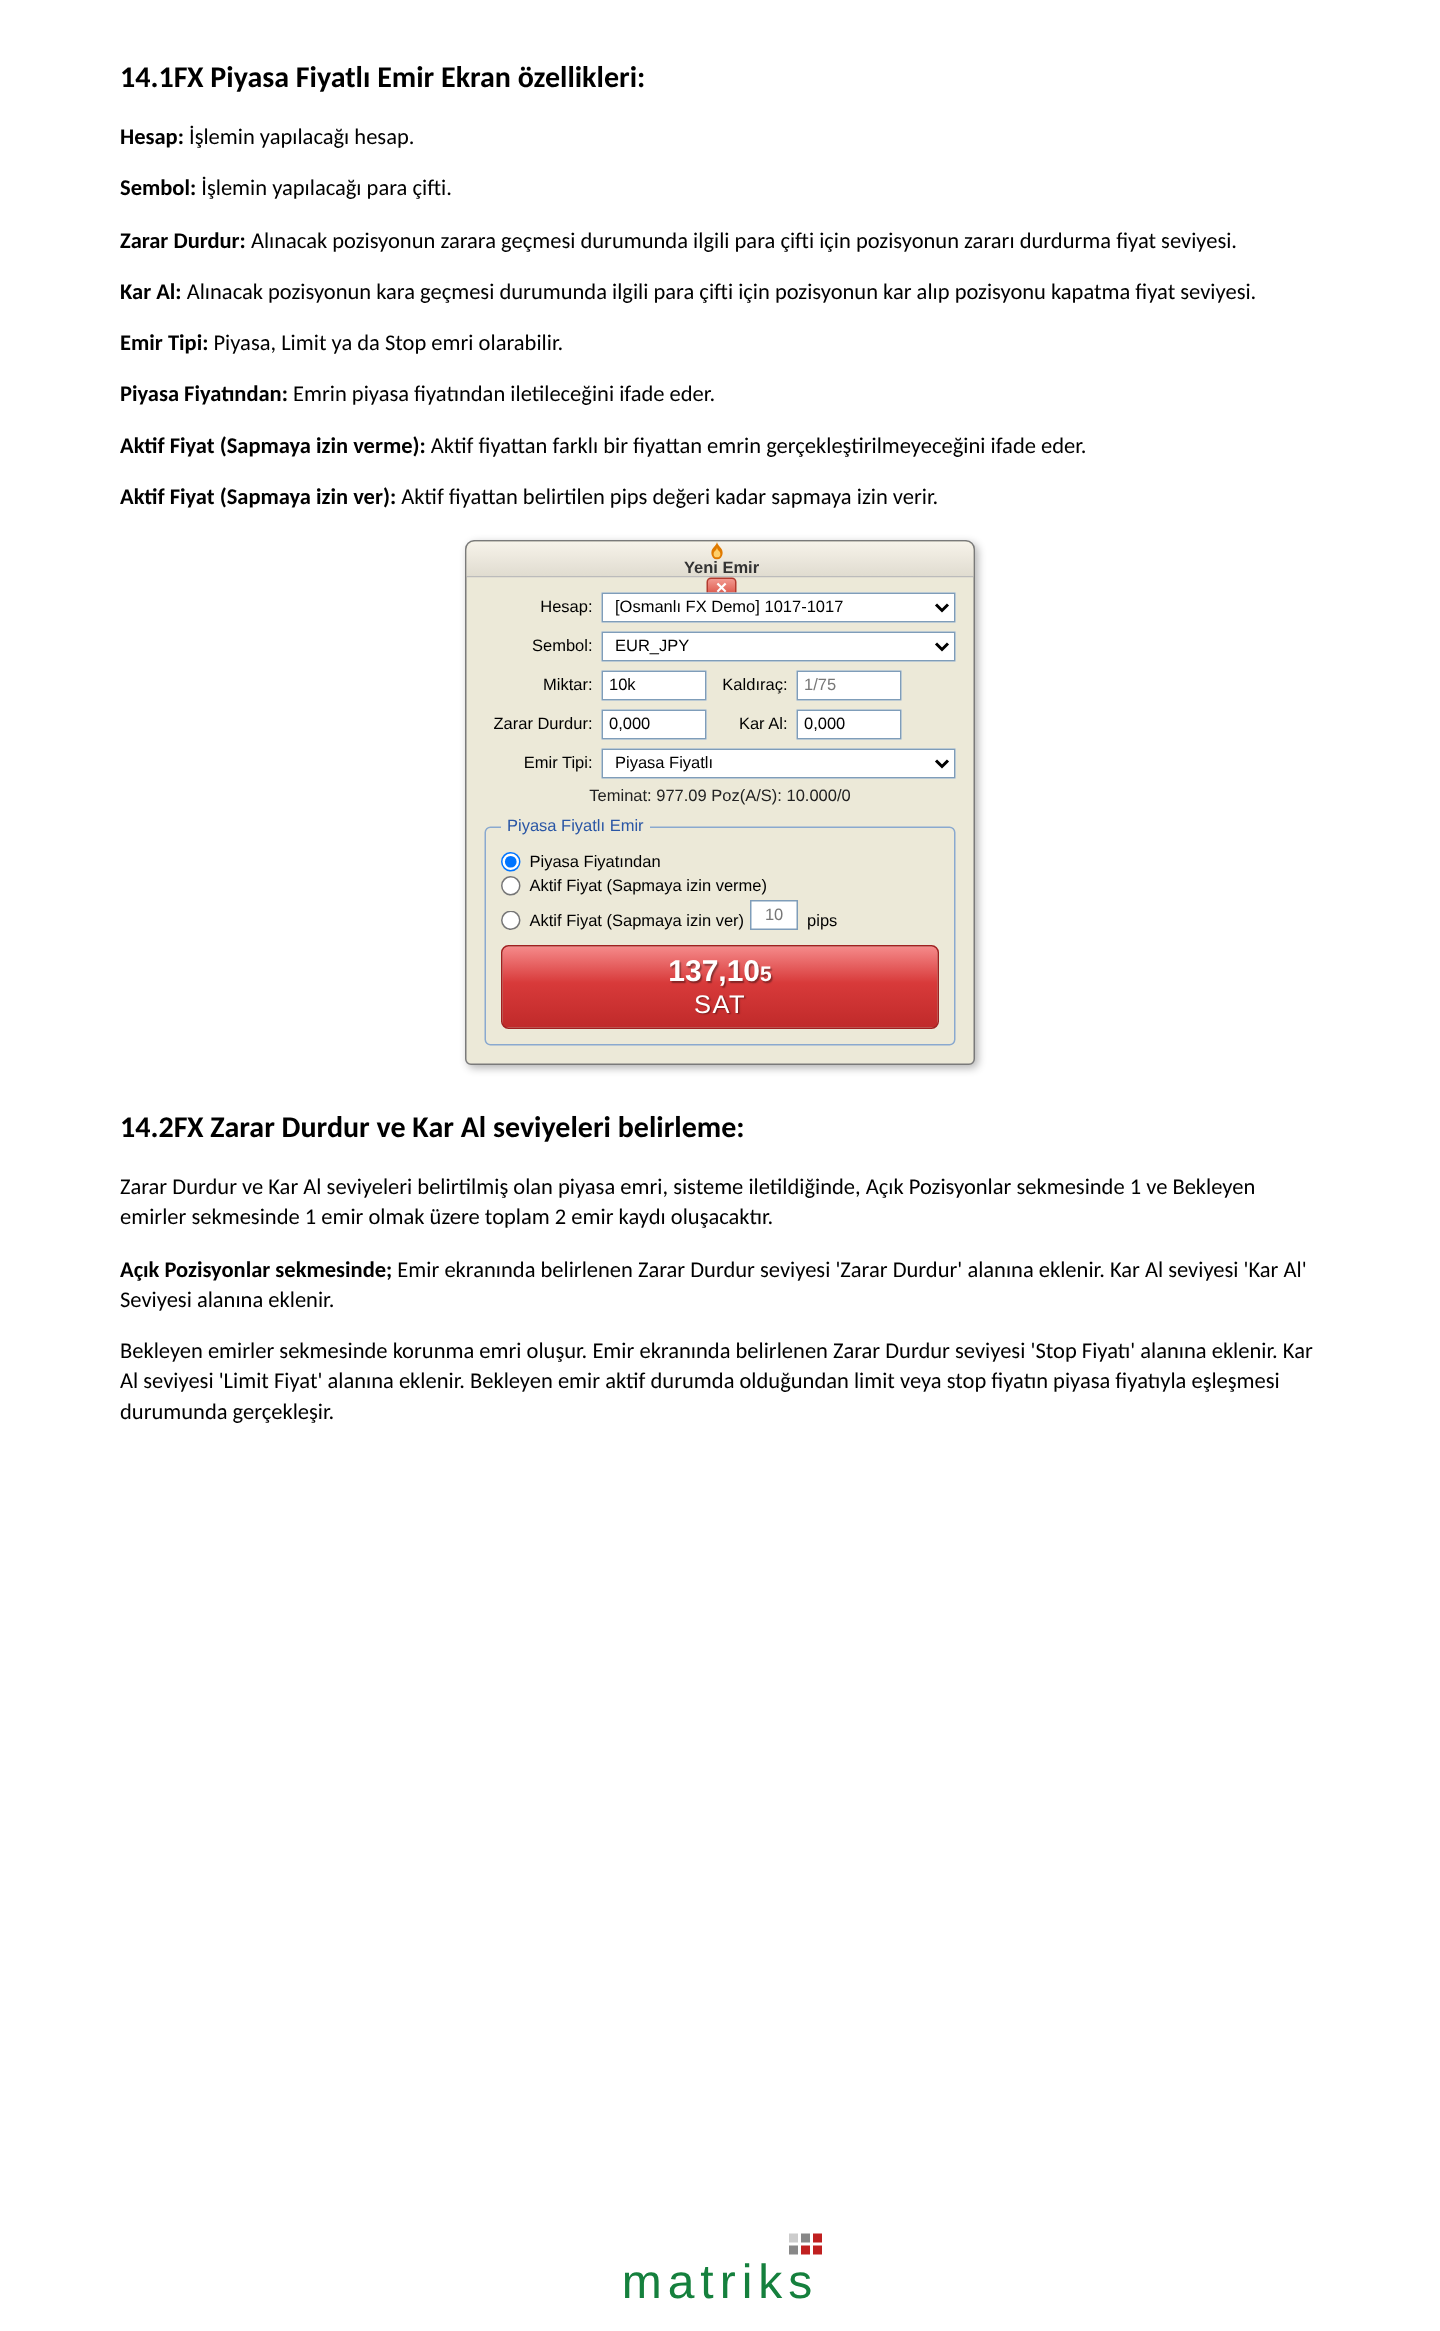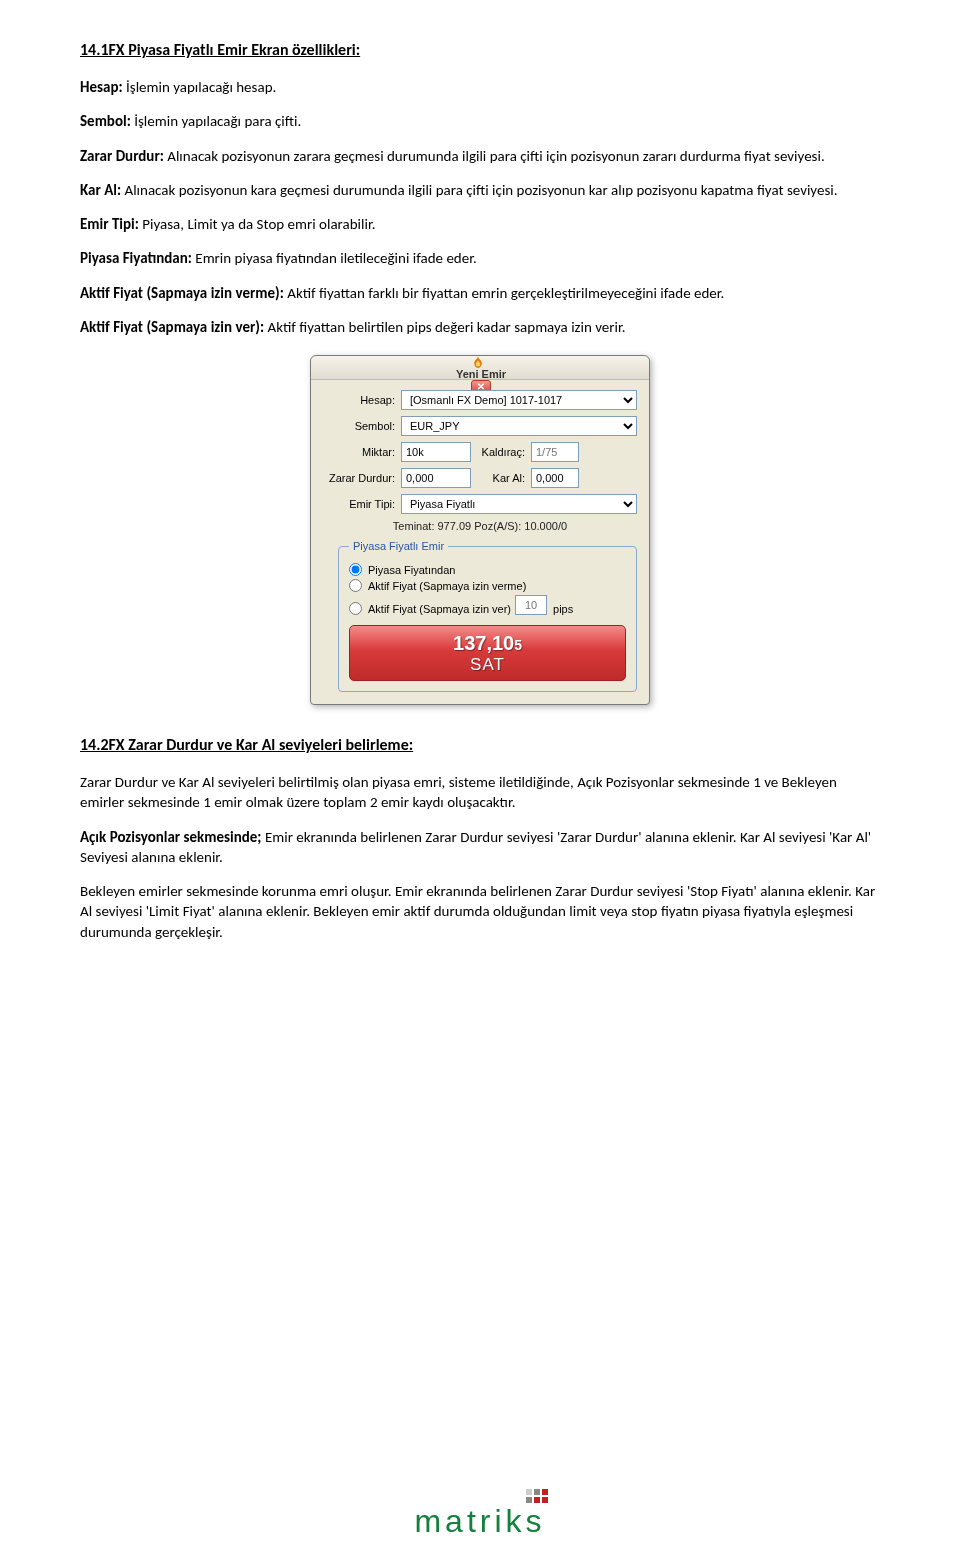--- a/index.html
+++ b/index.html
@@ -14,7 +14,7 @@
     position: relative;
     min-height: 1554px;
   }
-  h2 { font-size: 16px; font-weight: bold; margin-bottom: 18px; text-decoration: underline; }
+  h2 { font-size: 20px; font-weight: bold; margin-bottom: 18px; }
   p { margin-bottom: 14px; line-height: 1.35; }
   .bold { font-weight: bold; }
   .dialog-wrap { display: flex; justify-content: center; margin: 18px 0 30px 0; }

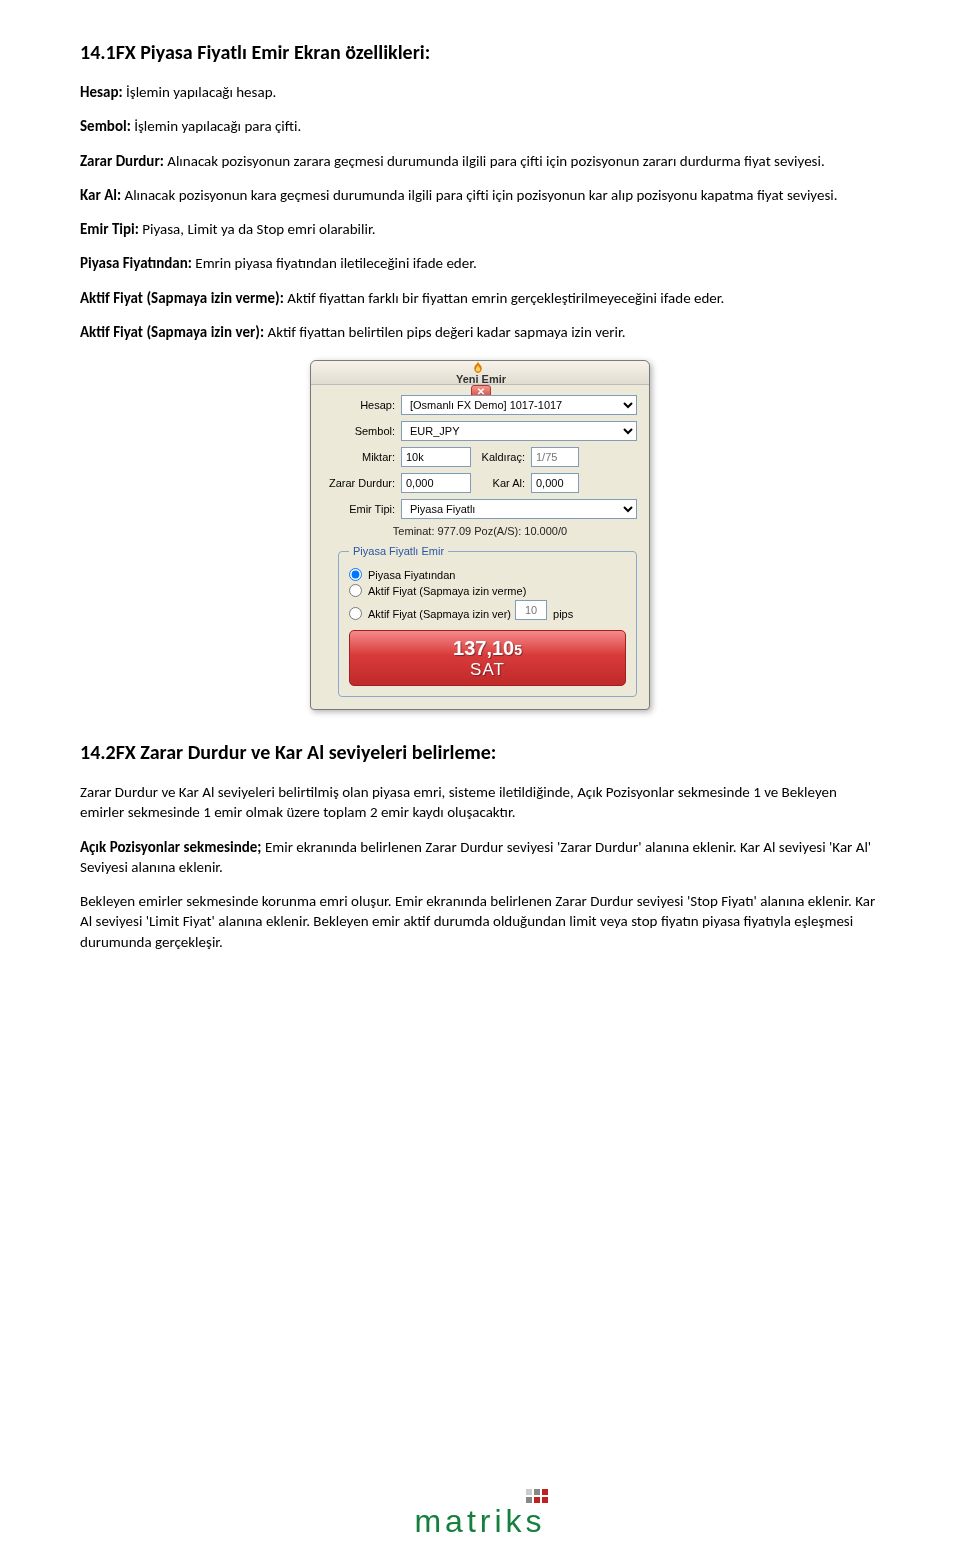--- a/index.html
+++ b/index.html
@@ -71,7 +71,7 @@
   select.sel { cursor: pointer; }
   .w-full { flex: 1; }
   .w-mid { width: 70px; }
-  .w-mid2 { width: 48px; }
+  .w-mid2 { width: 70px; }
   .w-sym { flex:1; }
   .disabled { background: #f0f0f0; color: #777; }
   .small-info { text-align: center; margin: 4px 0 8px 0; color: #222; }

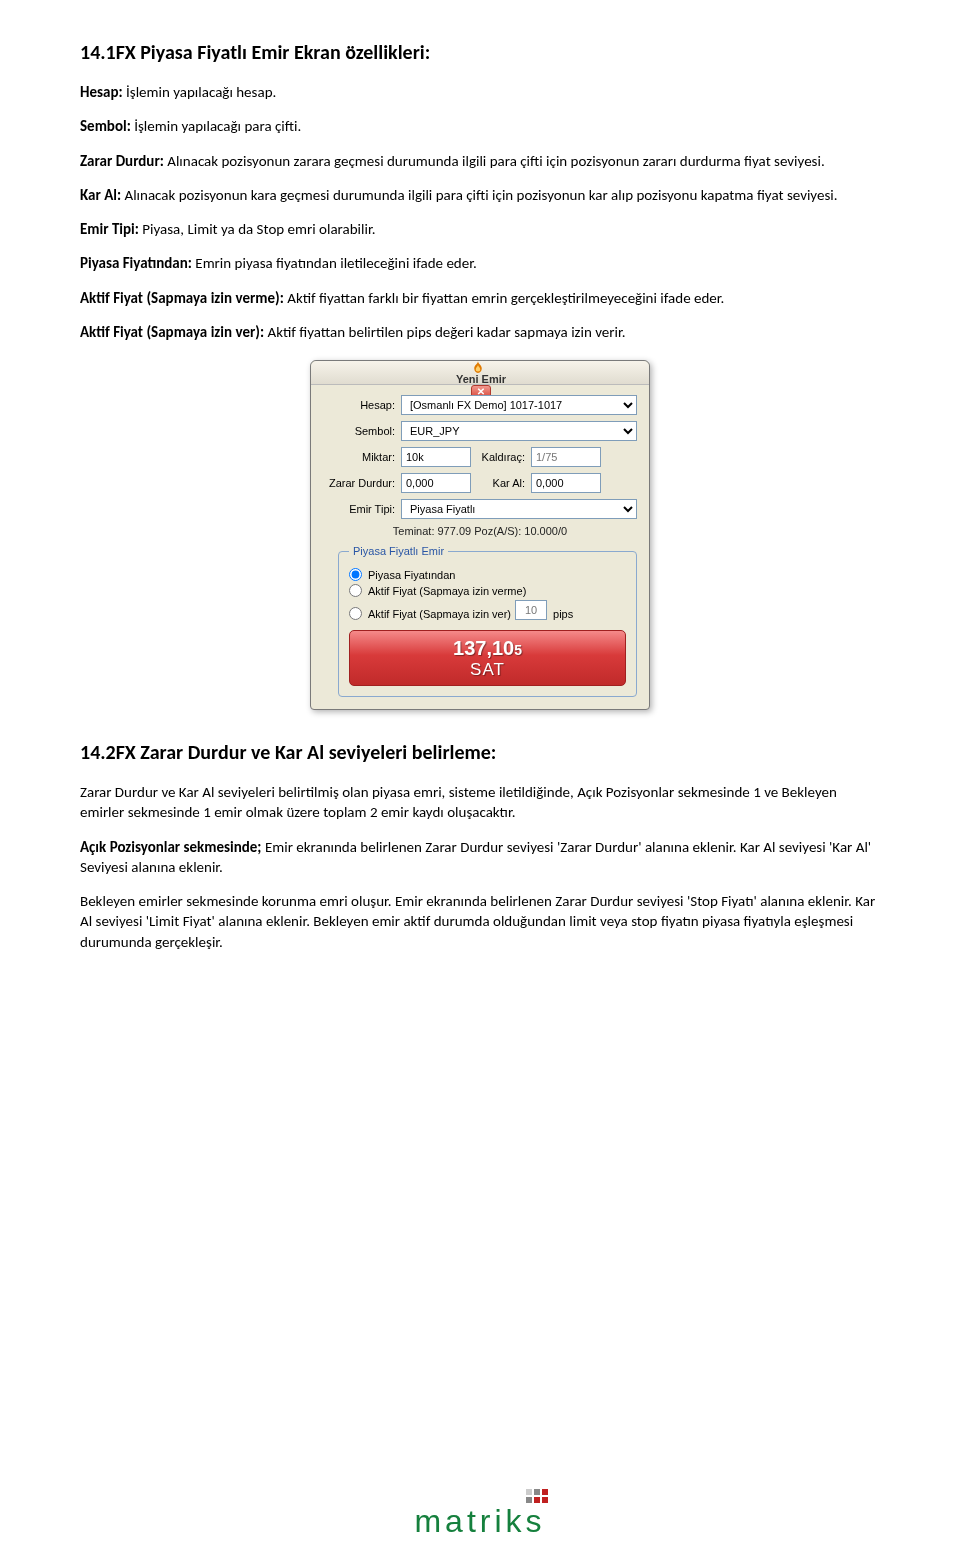--- a/index.html
+++ b/index.html
@@ -80,7 +80,6 @@
     border-radius: 4px;
     padding: 8px 10px 10px 10px;
     margin-top: 2px;
-    margin-left: 15px;
   }
   legend { color: #2a56a5; padding: 0 4px; font-size: 11px; }
   .radio-row { display: flex; align-items: flex-end; margin: 3px 0; }

